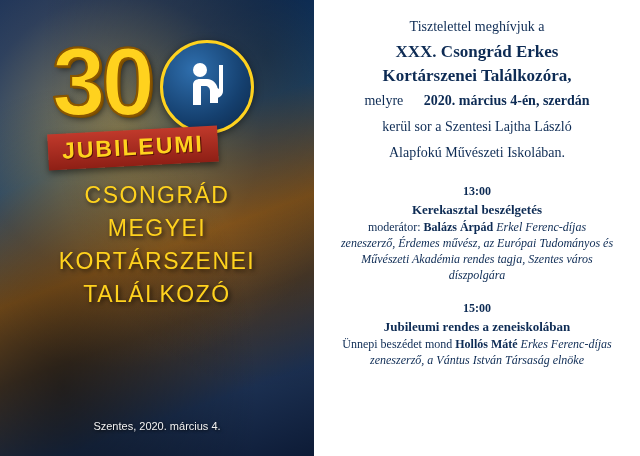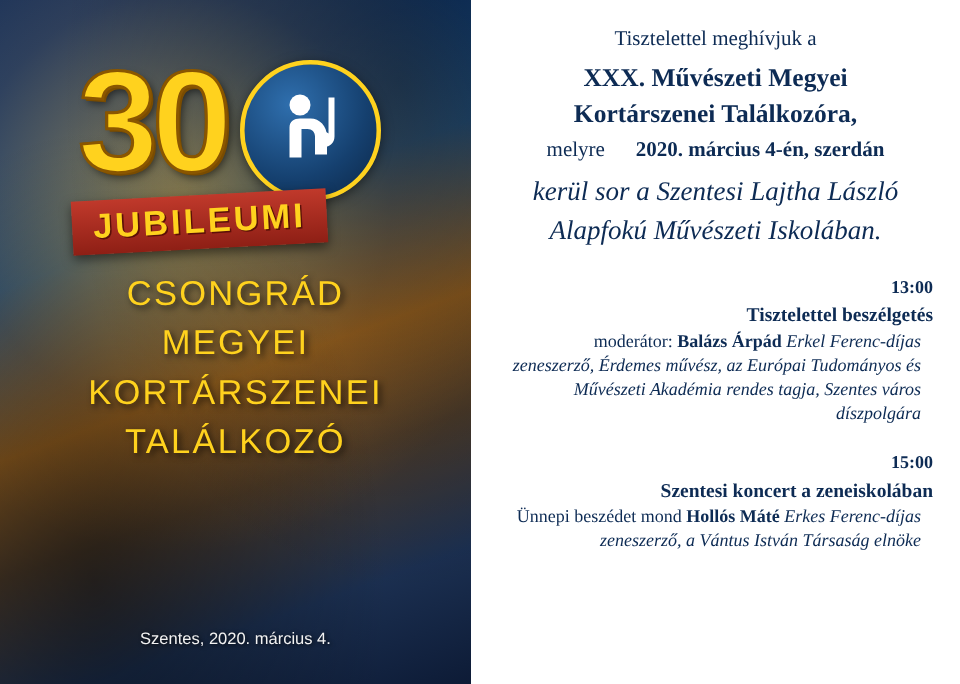--- a/index.html
+++ b/index.html
@@ -241,7 +241,7 @@
   <div class="right">
 
     <div class="inv-line">Tisztelettel meghívjuk a</div>
-    <div class="inv-strong">XXX. Művészeti Megyei</div>
+    <div class="inv-strong">XXX. Csongrád Erkes</div>
     <div class="inv-strong">Kortárszenei Találkozóra,</div>
 
     <div class="inv-date-line">

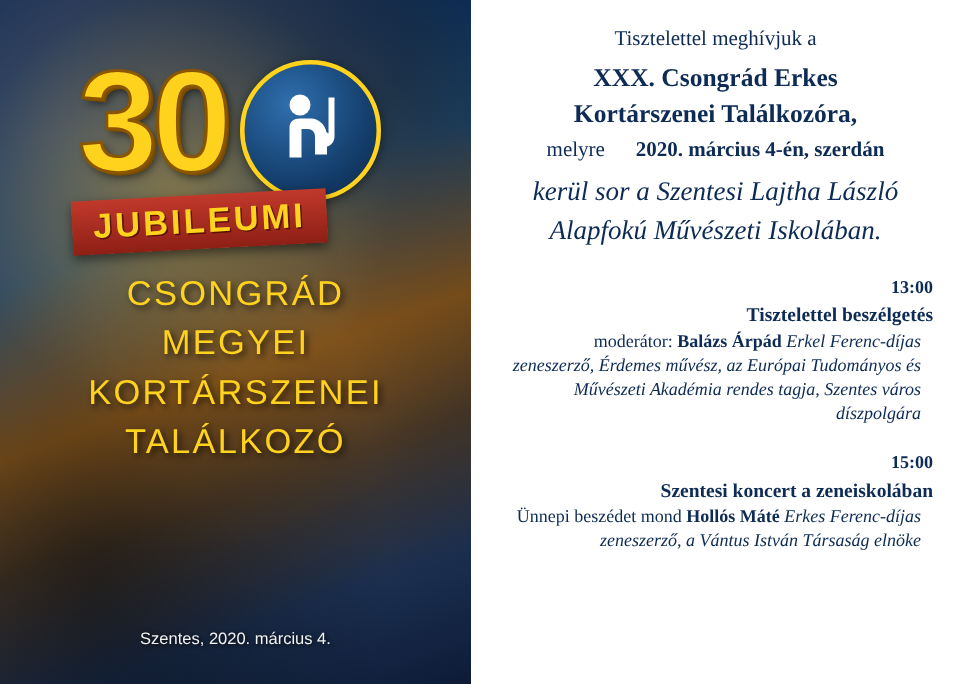--- a/index.html
+++ b/index.html
@@ -172,9 +172,8 @@
   }
   .inv-date-line b { font-weight: bold; margin-left: 17px; }
   .inv-reg {
-    font-size: 18px;
+    font-size: 14px;
     line-height: 26px;
-    font-style: italic;
   }
 
   .prog-block { margin-top: 16px; text-align: right; }

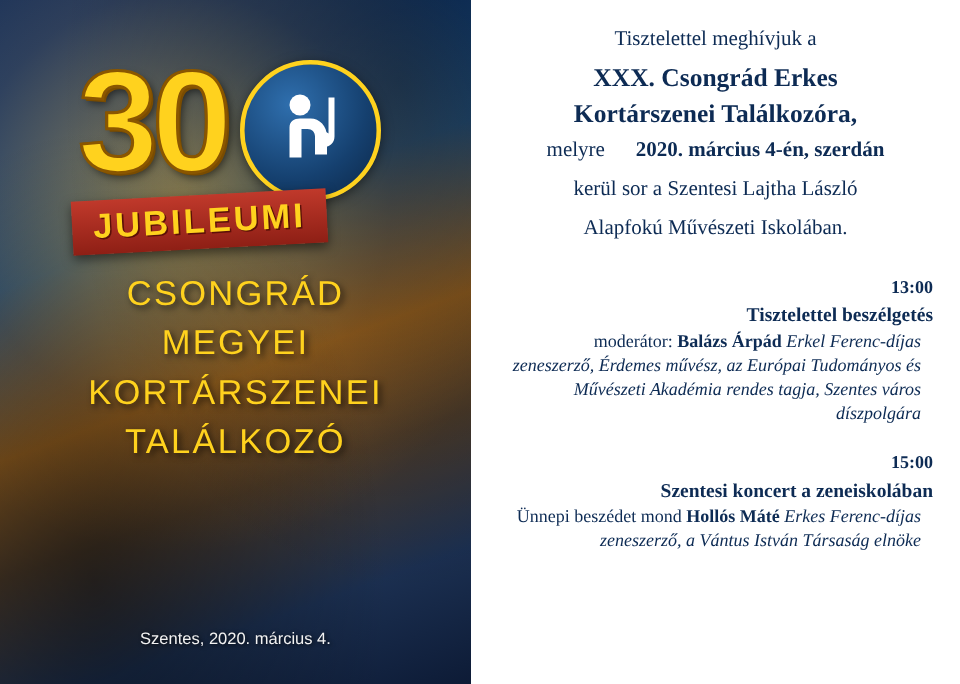--- a/index.html
+++ b/index.html
@@ -176,7 +176,7 @@
     line-height: 26px;
   }
 
-  .prog-block { margin-top: 16px; text-align: right; }
+  .prog-block { margin-top: 16px; }
   .prog-time {
     font-size: 12px;
     font-weight: bold;

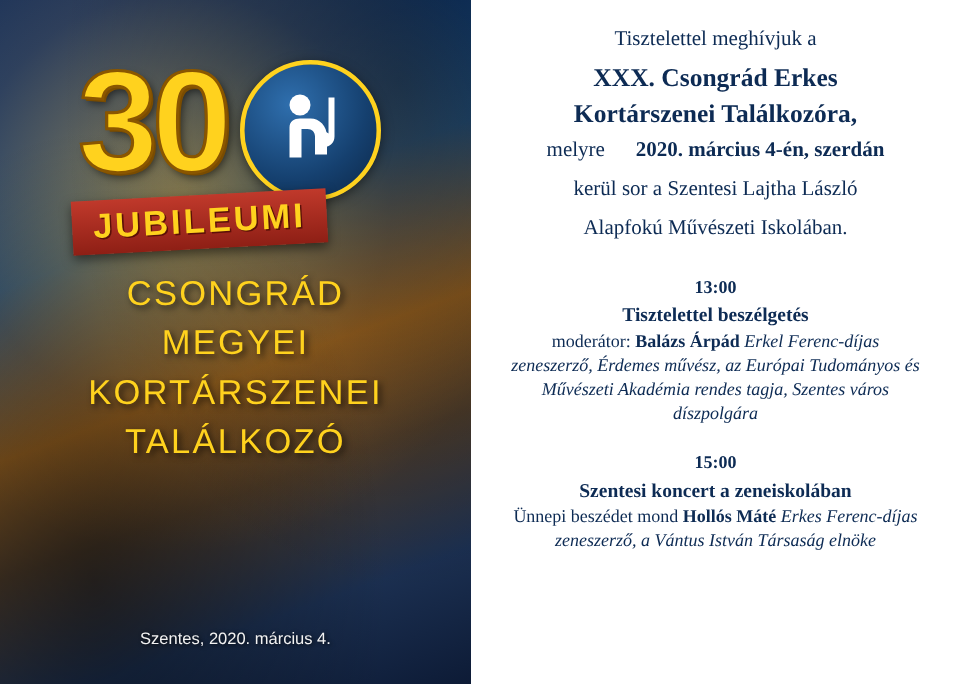--- a/index.html
+++ b/index.html
@@ -252,7 +252,7 @@
 
     <div class="prog-block">
       <div class="prog-time">13:00</div>
-      <div class="prog-title">Tisztelettel beszélgetés</div>
+      <div class="prog-title">Kerekasztal beszélgetés</div>
       <div class="prog-body">
         <span>moderátor: </span><b>Balázs Árpád</b><i> Erkel Ferenc-díjas zeneszerző, Érdemes művész, az Európai Tudományos és Művészeti Akadémia rendes tagja, Szentes város díszpolgára</i>
       </div>

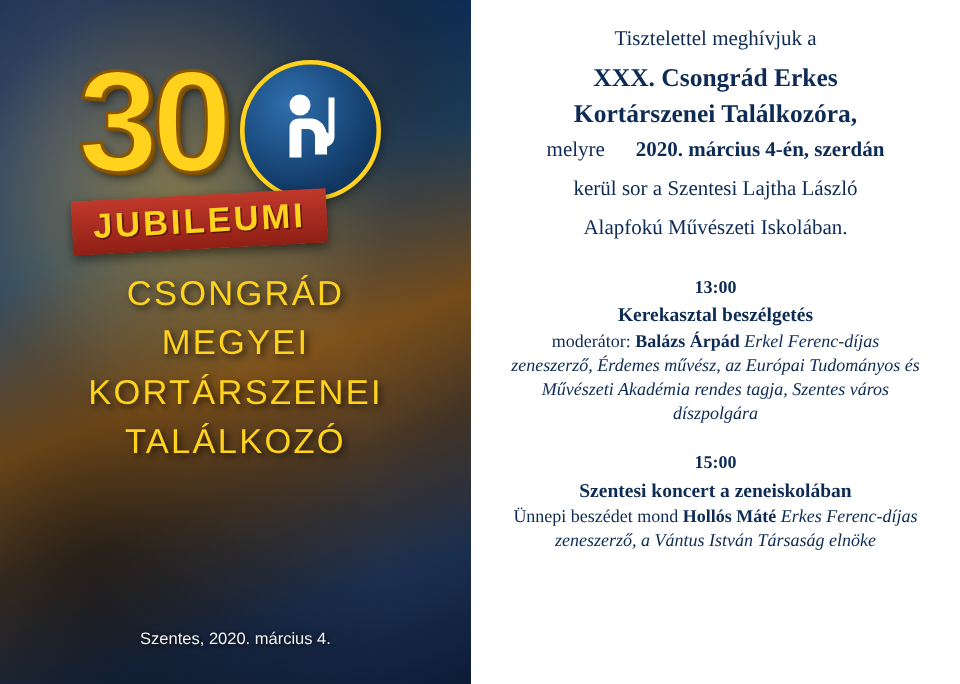--- a/index.html
+++ b/index.html
@@ -260,7 +260,7 @@
 
     <div class="prog-block">
       <div class="prog-time">15:00</div>
-      <div class="prog-title">Szentesi koncert a zeneiskolában</div>
+      <div class="prog-title">Jubileumi rendes a zeneiskolában</div>
       <div class="prog-body">
         <span>Ünnepi beszédet mond </span><b>Hollós Máté</b><i> Erkes Ferenc-díjas zeneszerző, a Vántus István Társaság elnöke</i>
       </div>

